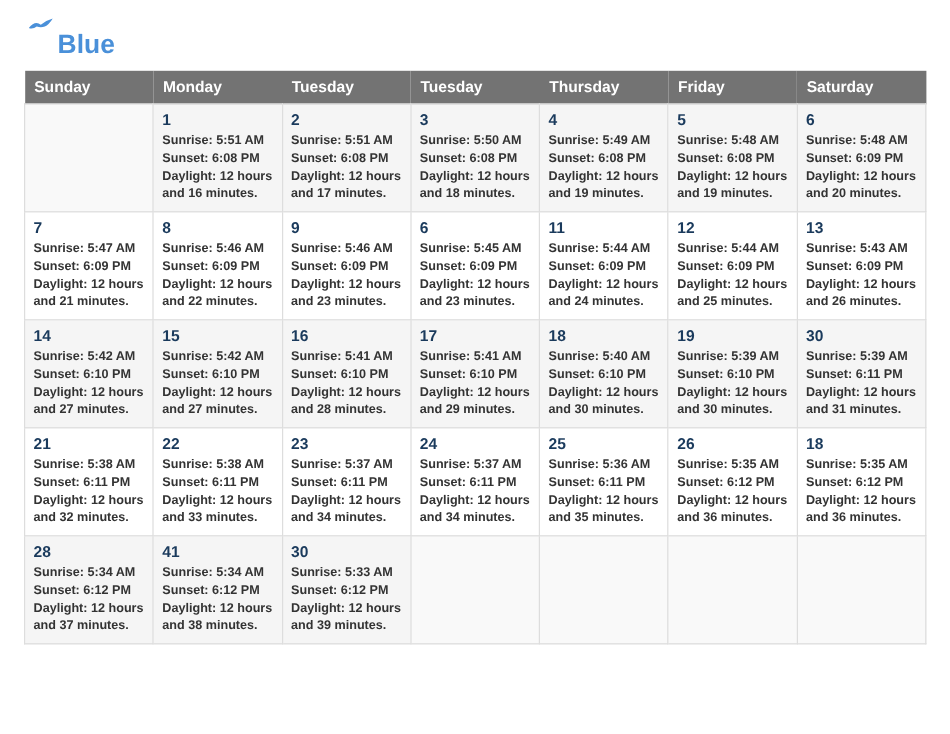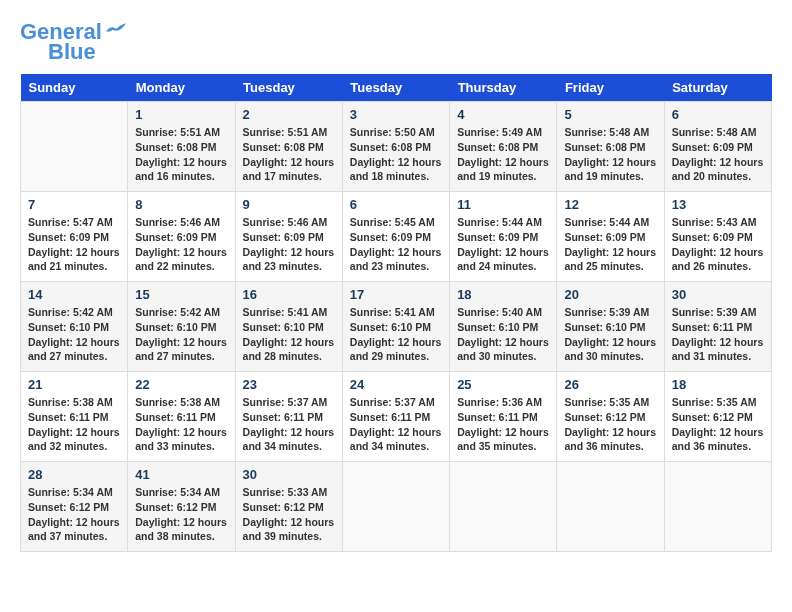--- a/index.html
+++ b/index.html
@@ -101,9 +101,6 @@
 <div class="header">
   <div class="logo">
     <div style="display:flex; align-items:center;">
-      <span class="logo-text">
-        <span>General</span>
-      </span>
       <svg class="logo-bird" viewBox="0 0 30 20" style="margin-left:4px; margin-top:-5px;">
         <path d="M0,12 Q8,2 15,8 Q22,2 30,0 Q25,8 20,10 Q15,12 10,10 Q5,14 0,12Z" fill="#4a90d9"></path>
       </svg>

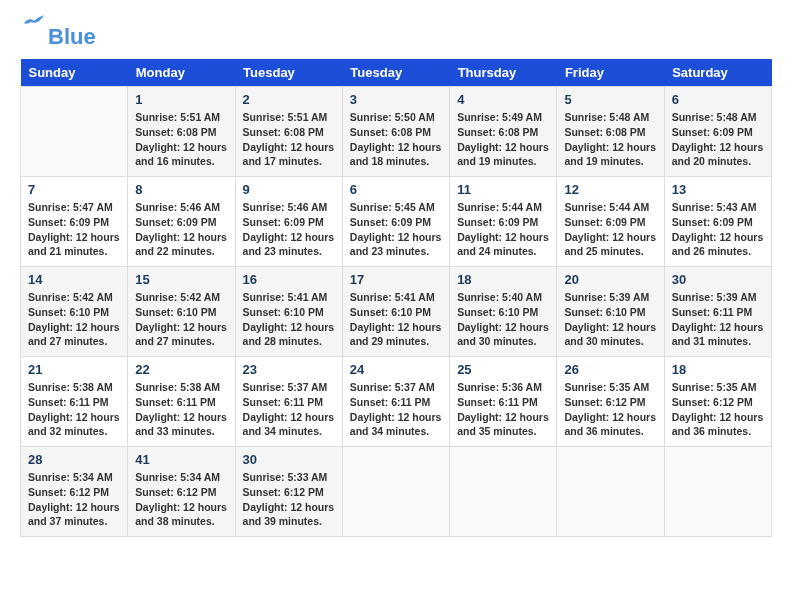--- a/index.html
+++ b/index.html
@@ -54,7 +54,7 @@
       font-size: 11px;
     }
     thead tr {
-      background-color: #1d4ed8;
+      background-color: #737373;
       color: white;
     }
     thead th {

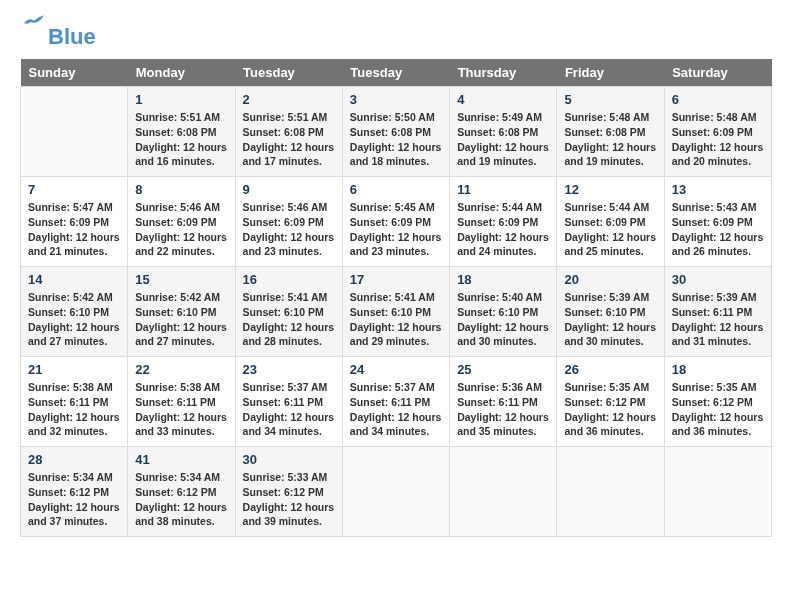--- a/index.html
+++ b/index.html
@@ -205,7 +205,7 @@
           <div class="day-info">Sunrise: 5:40 AM<br>Sunset: 6:10 PM<br>Daylight: 12 hours and 30 minutes.</div>
         </td>
         <td>
-          <div class="day-number">20</div>
+          <div class="day-number">19</div>
           <div class="day-info">Sunrise: 5:39 AM<br>Sunset: 6:10 PM<br>Daylight: 12 hours and 30 minutes.</div>
         </td>
         <td>

